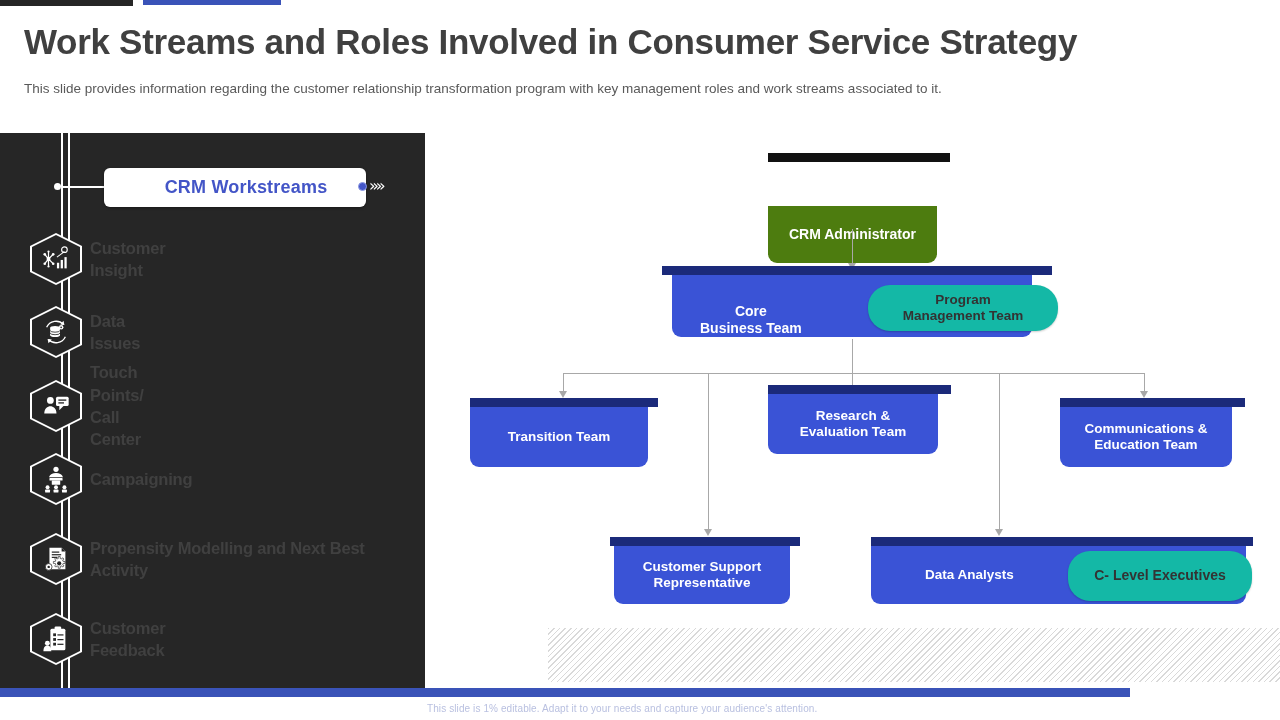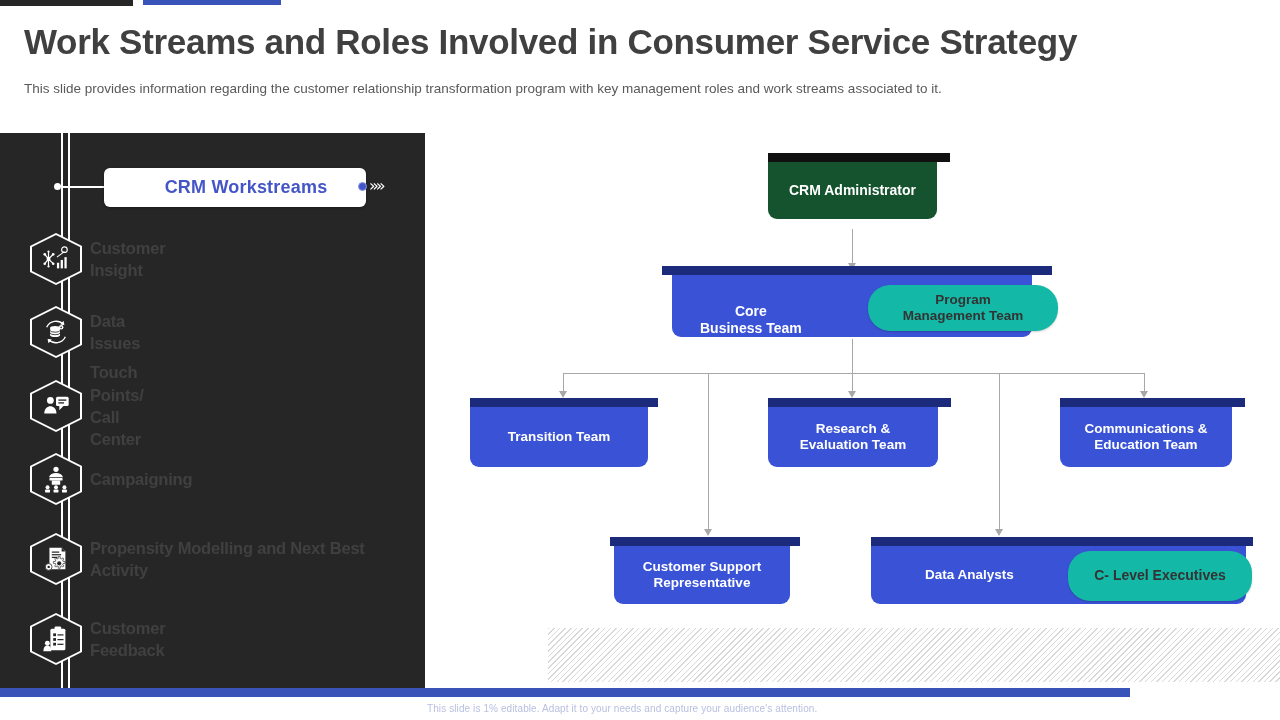--- a/index.html
+++ b/index.html
@@ -90,7 +90,7 @@
     text-align:center;color:#ffffff;font-weight:bold;line-height:1.22;
   }
   .node.dark .cap{background:#111111;}
-  .node.dark .body{background:#14532d;}
+  .node.dark .body{background:#4d7c0f;margin-top:44px;}
   .node.blue .cap{background:#1b2a7a;}
   .node.blue .body{background:#3a53d6;}
 

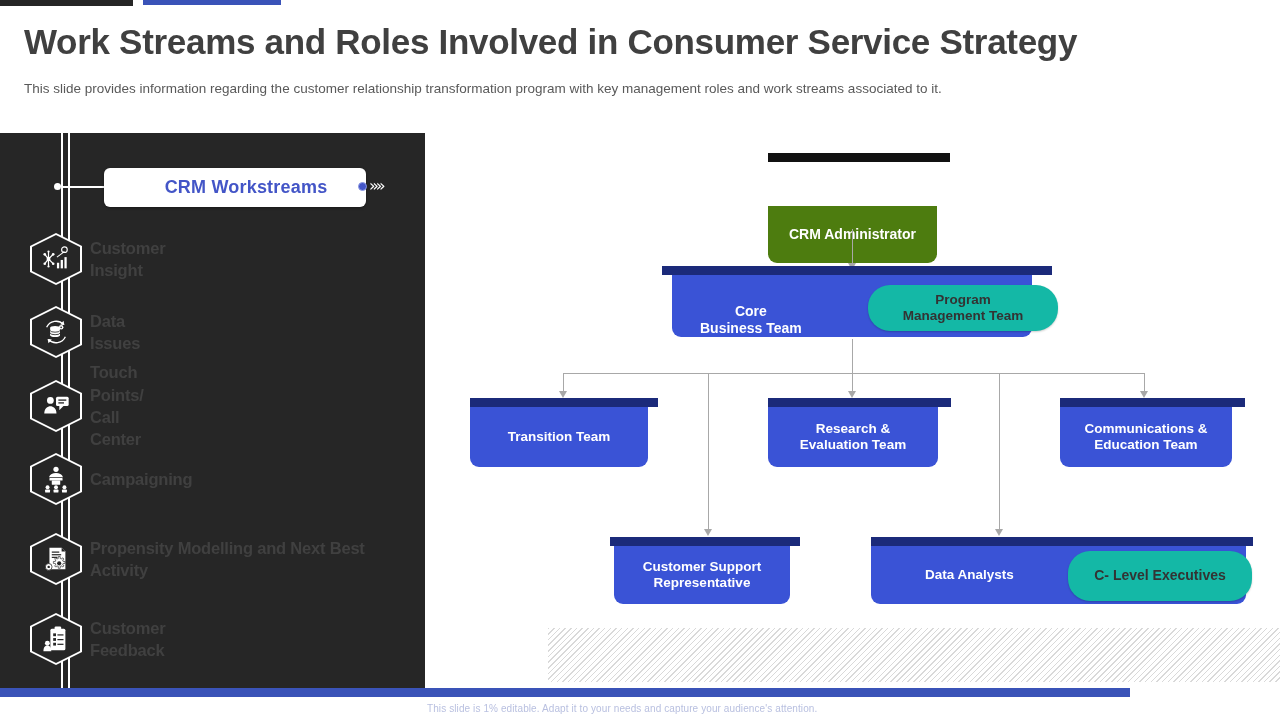--- a/index.html
+++ b/index.html
@@ -323,7 +323,7 @@
       </div>
     </div>
 
-    <div class="node blue" style="left:341px;top:265px;width:180px;height:56px;">
+    <div class="node blue" style="left:341px;top:252px;width:180px;height:56px;">
       <div class="cap" style="width:183px;left:2px;"></div>
       <div class="body" style="top:9px;left:2px;width:170px;height:60px;font-size:13.5px;">
         <span>

